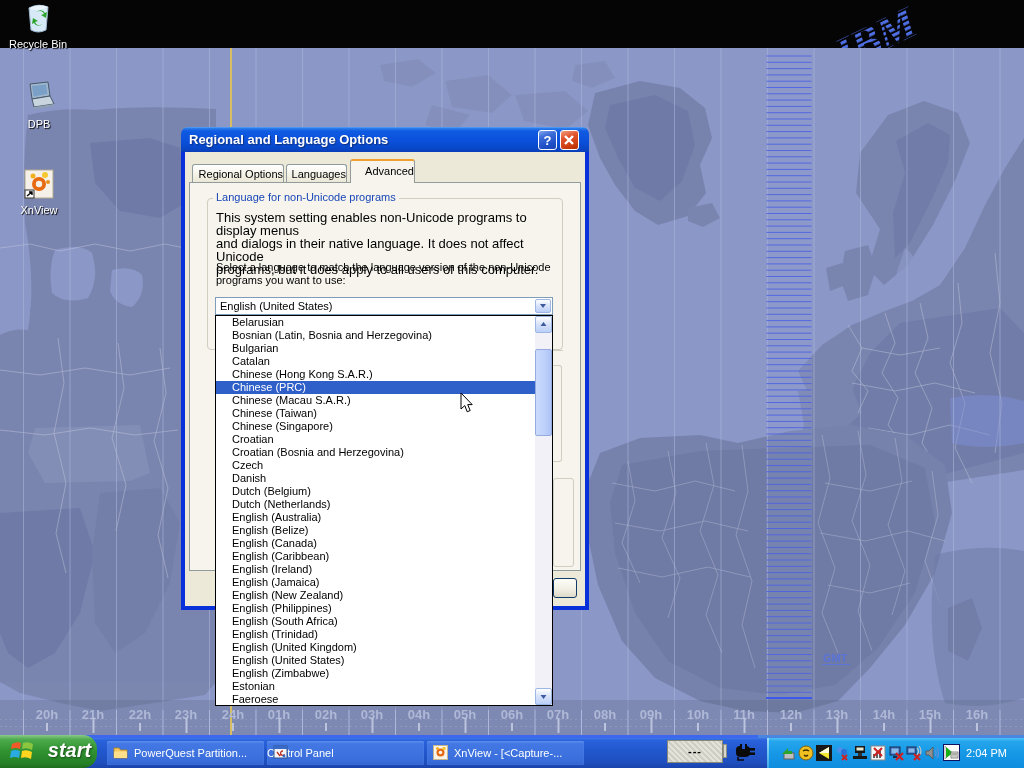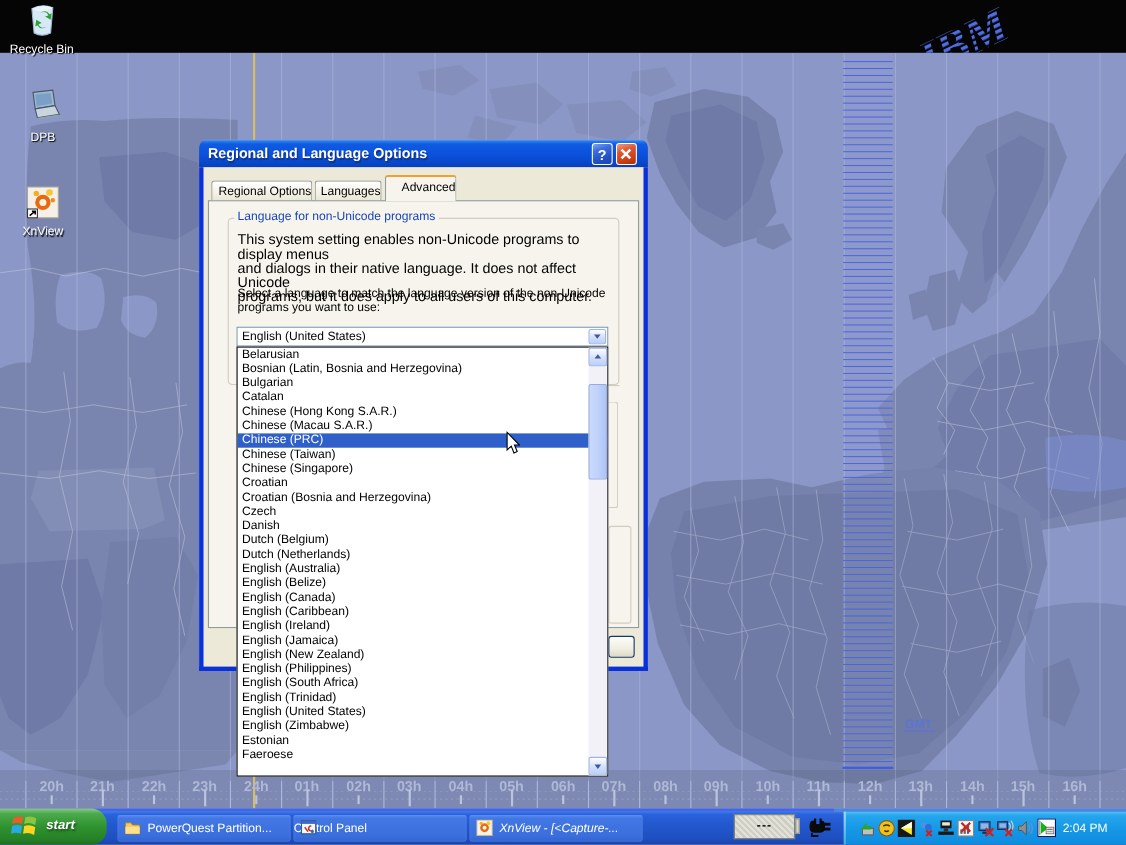--- a/index.html
+++ b/index.html
@@ -31,7 +31,7 @@
 
 #list { z-index:10; left:215px; top:315px; width:338px; height:391px; background:#fff; border:1px solid #000;
   font-size:11px; color:#000; }
-.li { height:13px; line-height:13px; padding-left:4px; white-space:nowrap; }
+.li { height:13px; line-height:13px; padding-left:16px; white-space:nowrap; }
 .li.sel { background:#2F5FC8; color:#fff; }
 
 #sb { position:absolute; right:0; top:0; width:17px; height:389px; background:#F2F1F8; }

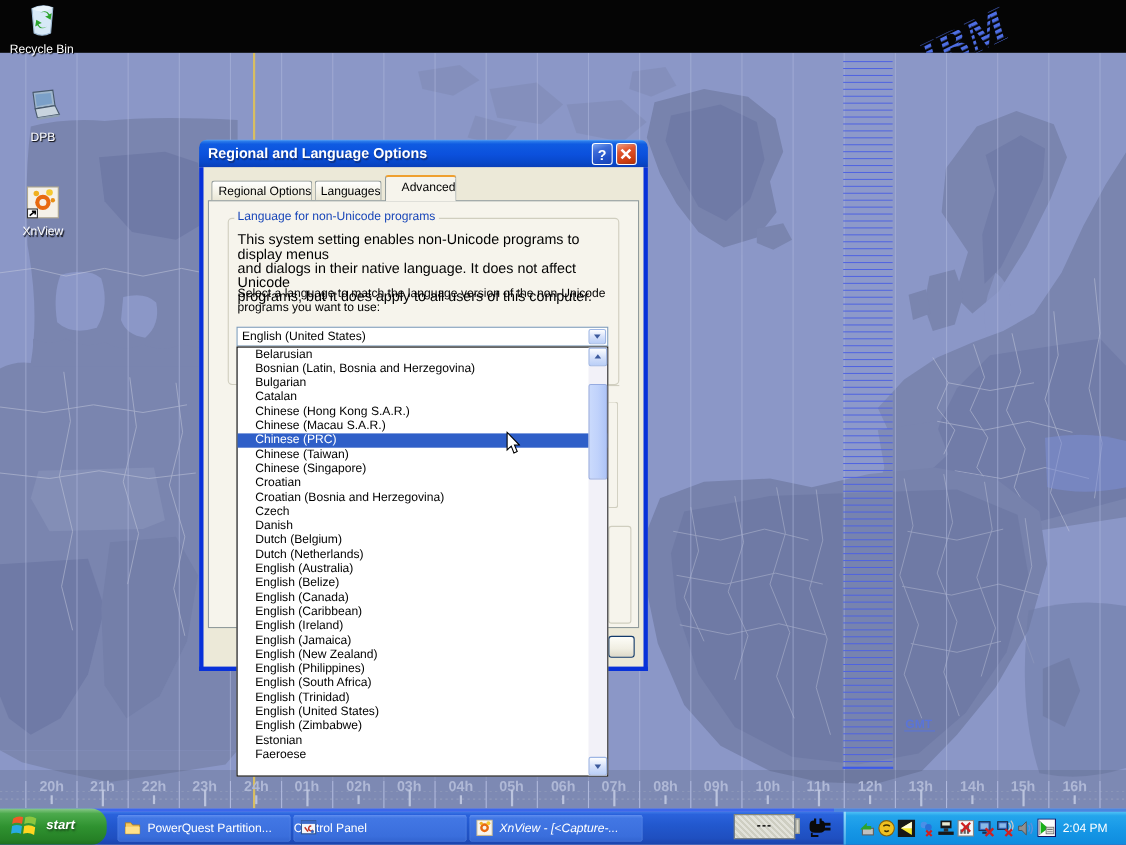--- a/index.html
+++ b/index.html
@@ -451,8 +451,8 @@
     <div class="li">Bulgarian</div>
     <div class="li">Catalan</div>
     <div class="li">Chinese (Hong Kong S.A.R.)</div>
+    <div class="li sel">Chinese (PRC)</div>
     <div class="li">Chinese (Macau S.A.R.)</div>
-    <div class="li sel">Chinese (PRC)</div>
     <div class="li">Chinese (Taiwan)</div>
     <div class="li">Chinese (Singapore)</div>
     <div class="li">Croatian</div>

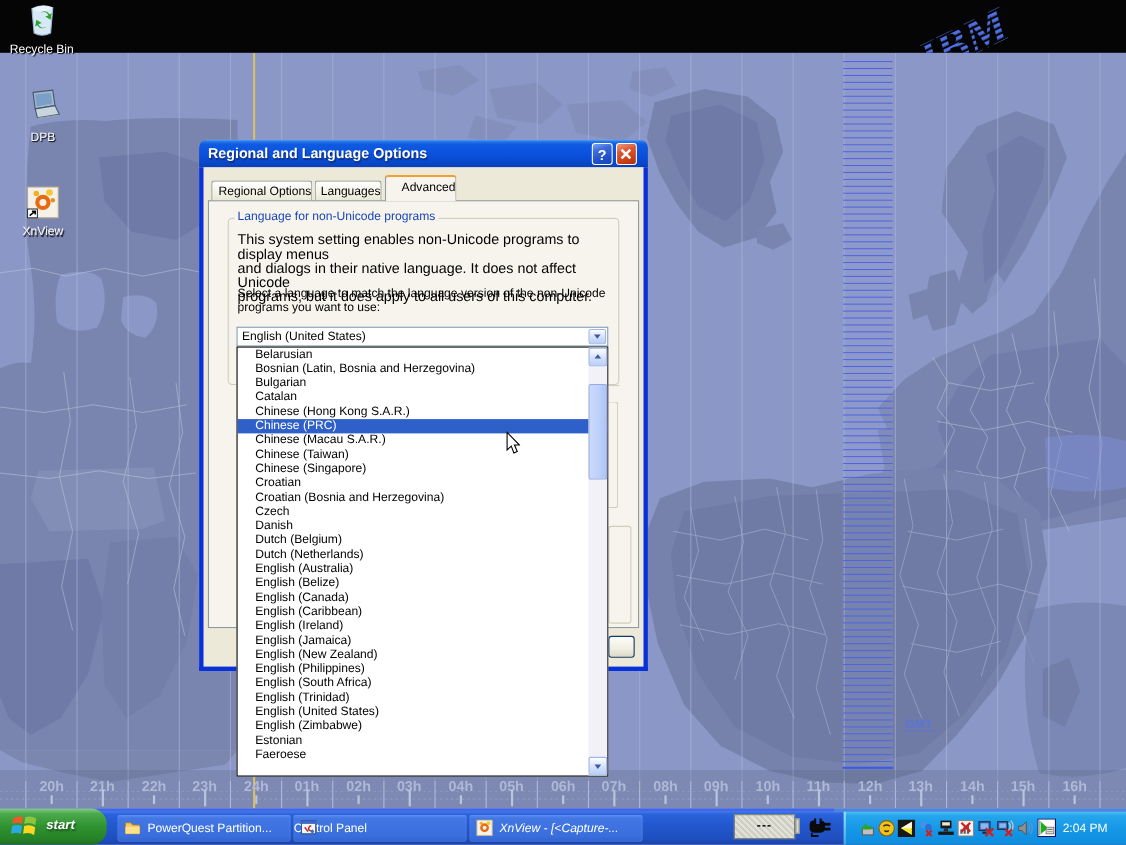--- a/index.html
+++ b/index.html
@@ -471,6 +471,7 @@
     <div class="li">English (Philippines)</div>
     <div class="li">English (South Africa)</div>
     <div class="li">English (Trinidad)</div>
+    <div class="li">English (United Kingdom)</div>
     <div class="li">English (United States)</div>
     <div class="li">English (Zimbabwe)</div>
     <div class="li">Estonian</div>

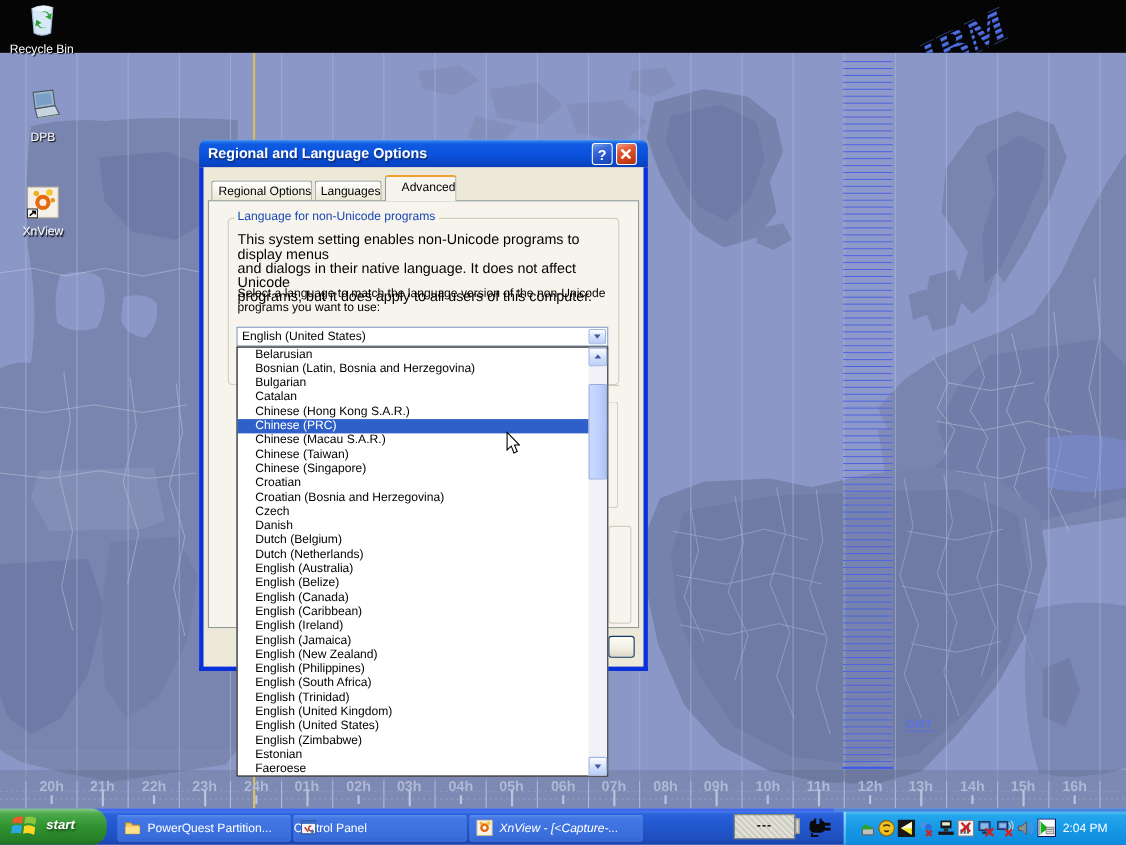--- a/index.html
+++ b/index.html
@@ -44,7 +44,7 @@
   background:linear-gradient(180deg,#3C78E8 0%, #2A62DC 8%, #2258CE 40%, #1F4FC0 80%, #1A43AC 100%); }
 #startbtn { left:0; top:-3px; width:97px; height:33px; border-radius:0 14px 14px 0; z-index:5;
   background:linear-gradient(180deg,#8CC98C 0%, #4CAA4C 14%, #2F9230 50%, #268126 85%, #1D6E1D 100%);
-  color:#fff; font-size:12px; font-weight:bold; font-style:italic; line-height:30px; text-align:left;
+  color:#fff; font-size:20px; font-weight:bold; font-style:italic; line-height:30px; text-align:center;
   text-shadow:1px 1px 2px #1A4D1A; }
 .taskbtn { position:absolute; top:3px; height:24px; border-radius:2px; background:linear-gradient(180deg,#5B8BEE 0%,#4277E4 12%,#3A6EDC 80%,#3264D0 100%);
   color:#fff; font-size:11px; line-height:24px; white-space:nowrap; overflow:hidden; box-shadow:inset 0 0 1px #7AA2F2; }

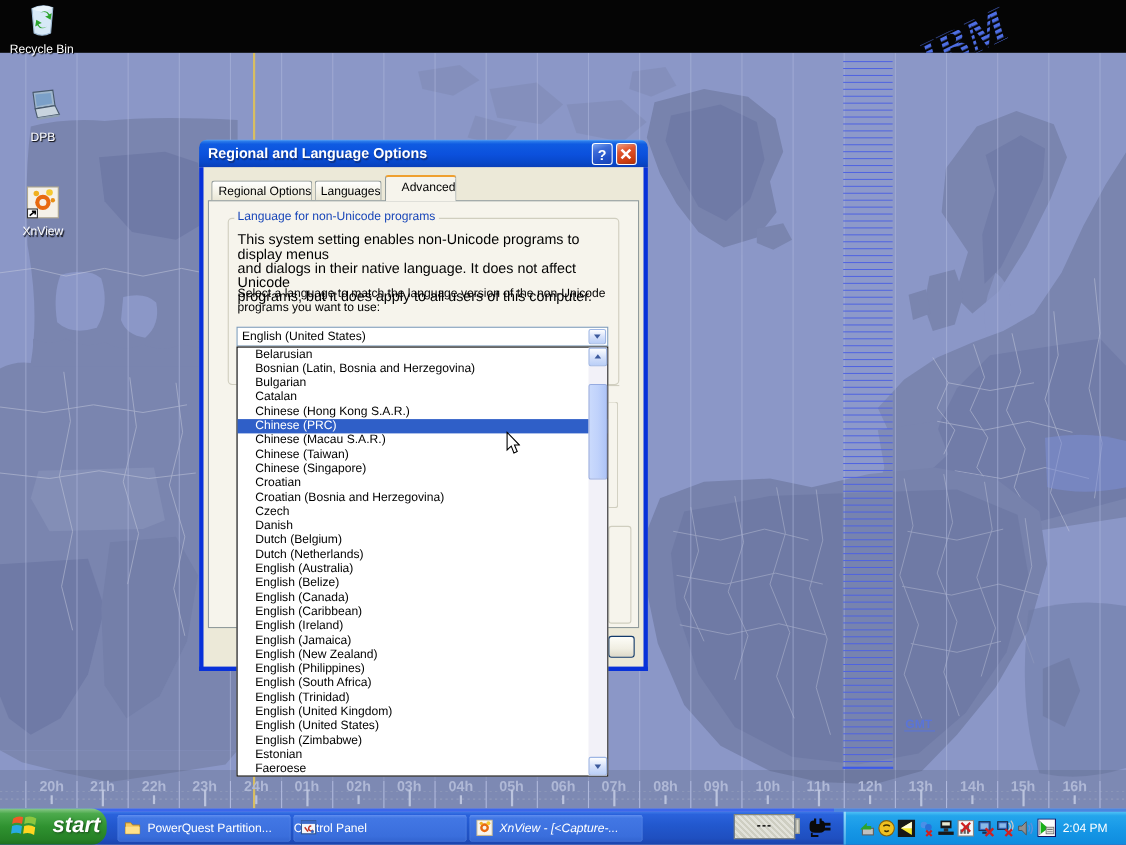--- a/index.html
+++ b/index.html
@@ -518,7 +518,7 @@
     </svg>
     <span style="text-align:center;">Control Panel</span>
   </div>
-  <div class="taskbtn" style="left:427px;width:157px;font-style:italic;">
+  <div class="taskbtn" style="left:427px;width:157px;">
     <svg class="abs" style="left:6px;top:4px" width="15" height="15" viewBox="0 0 15 15">
       <rect x="0.5" y="0.5" width="14" height="14" fill="#F8F4EC" stroke="#C8B890"></rect>
       <circle cx="7.5" cy="7.5" r="4" fill="#E86A10"></circle>

